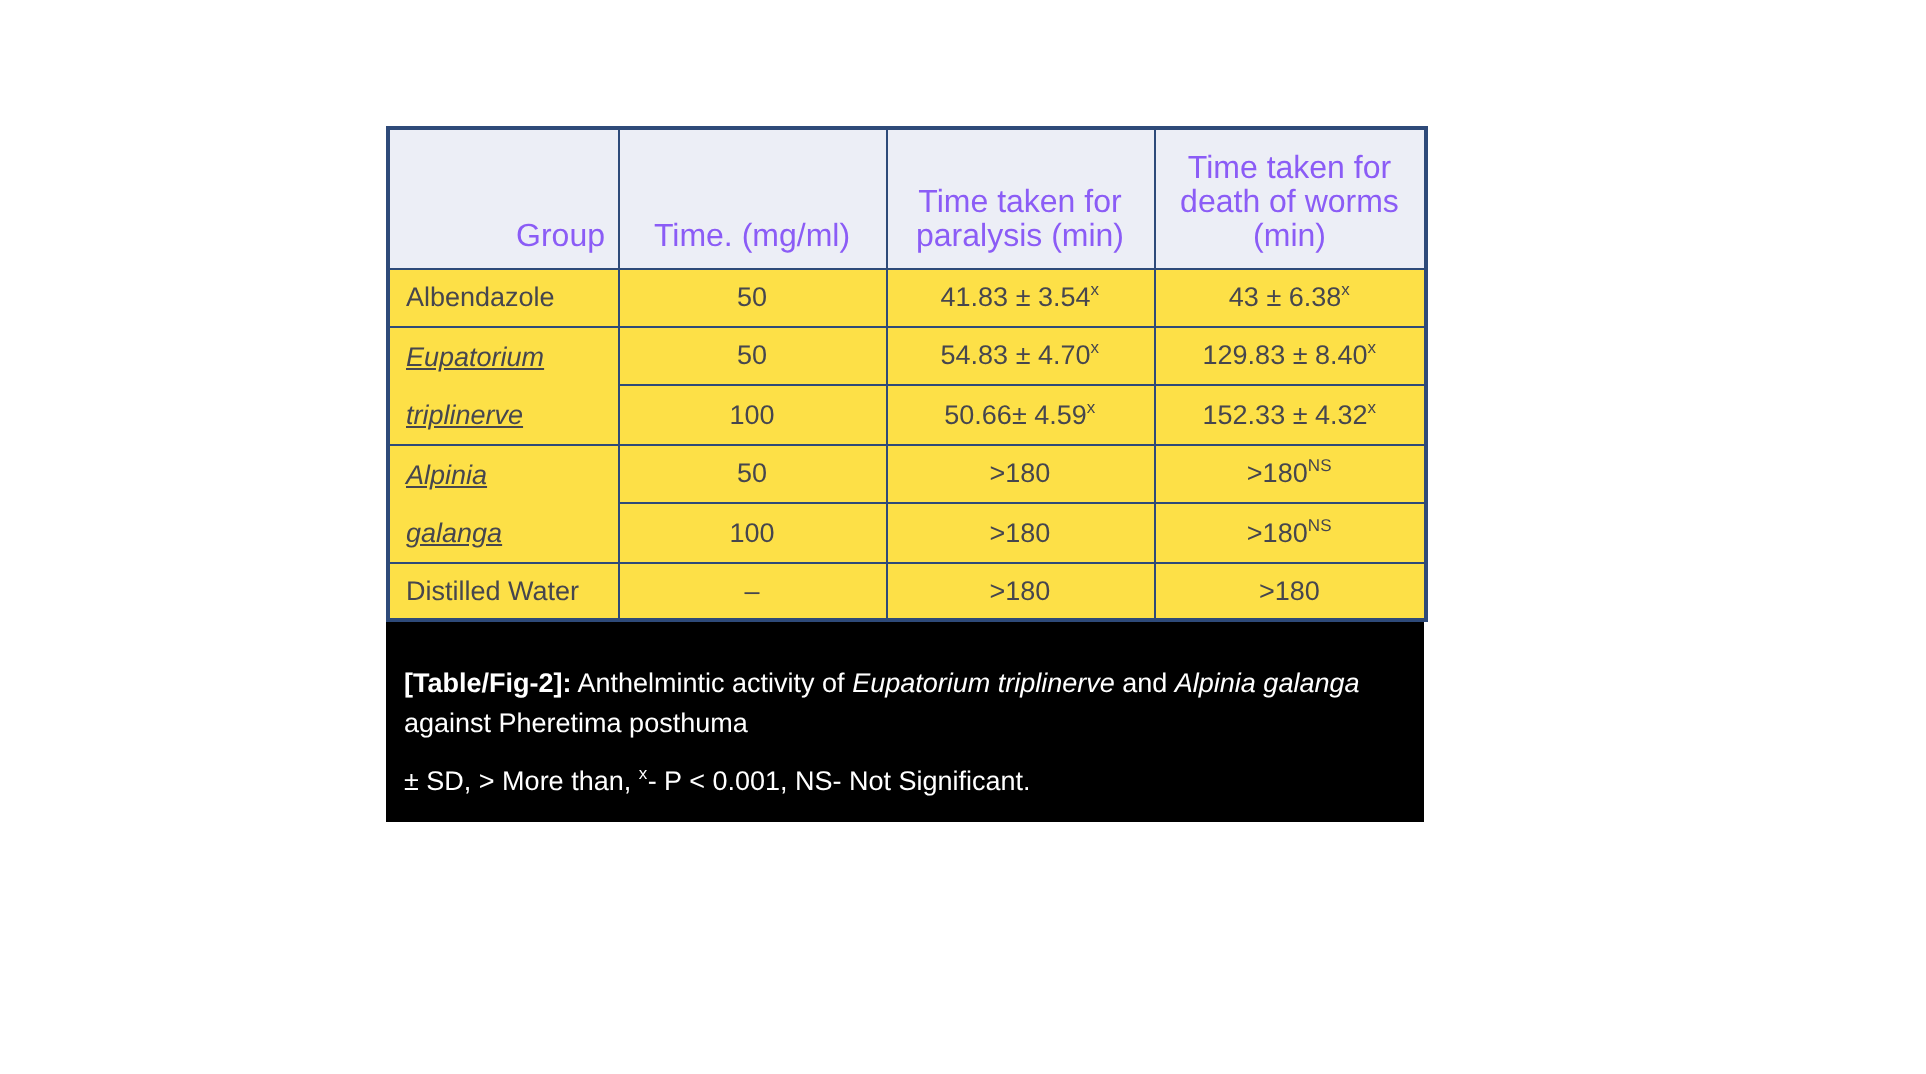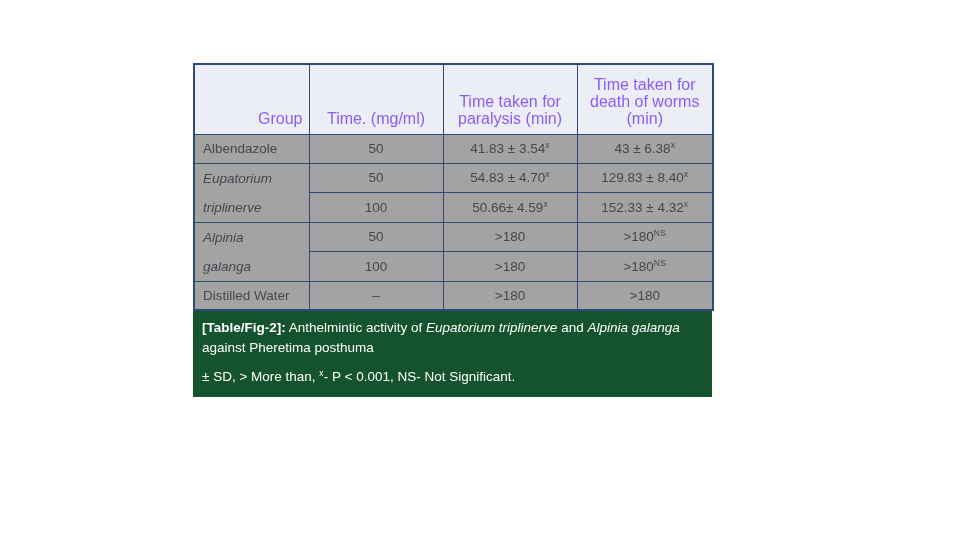--- a/index.html
+++ b/index.html
@@ -54,7 +54,7 @@
   table.results td {
     font-size: 13.5px;
     color: #46464e;
-    background: #a3a3a3;
+    background: #fde047;
     text-align: center;
     vertical-align: middle;
     height: 29px;

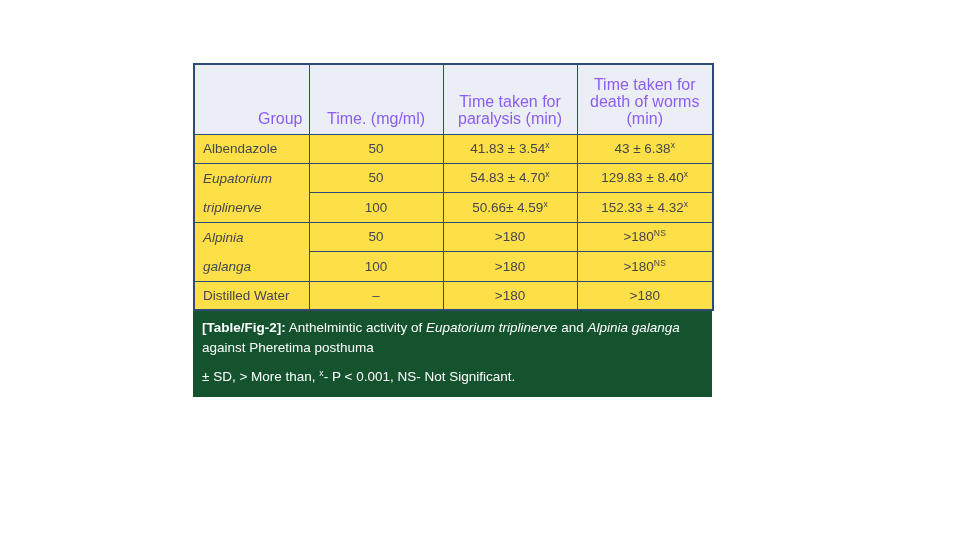--- a/index.html
+++ b/index.html
@@ -66,6 +66,7 @@
   }
   table.results td.span2 div {
     line-height: 29px;
+    text-decoration: underline;
   }
   .it { font-style: italic; }
   sup.s {

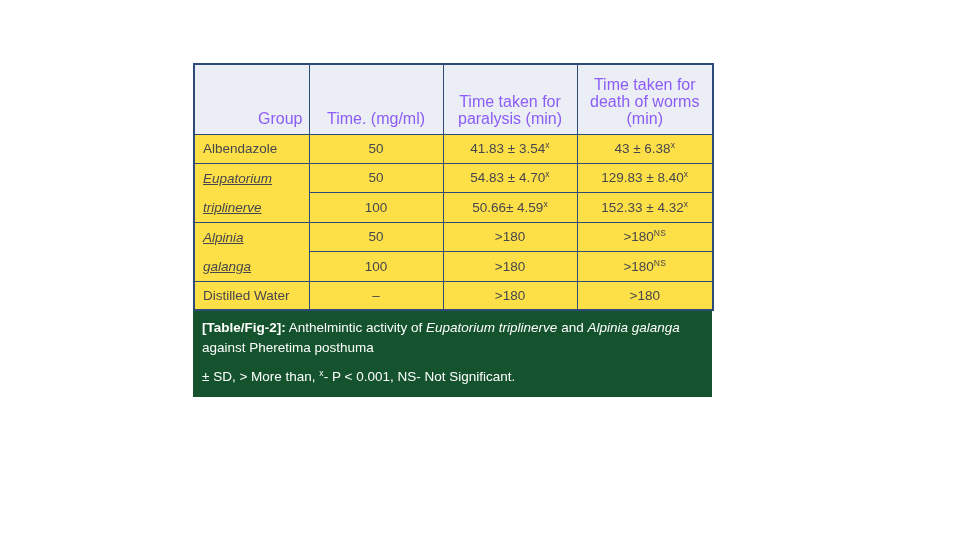--- a/index.html
+++ b/index.html
@@ -78,11 +78,11 @@
   .caption-band {
     box-sizing: border-box;
     width: 519px;
-    background: #14532d;
+    background: #000000;
     color: #ffffff;
     font-size: 13.5px;
     line-height: 20px;
-    padding: 7px 9px 10px 9px;
+    padding: 21px 9px 10px 9px;
   }
   .caption-band b { font-weight: bold; }
   .caption-footnote {

